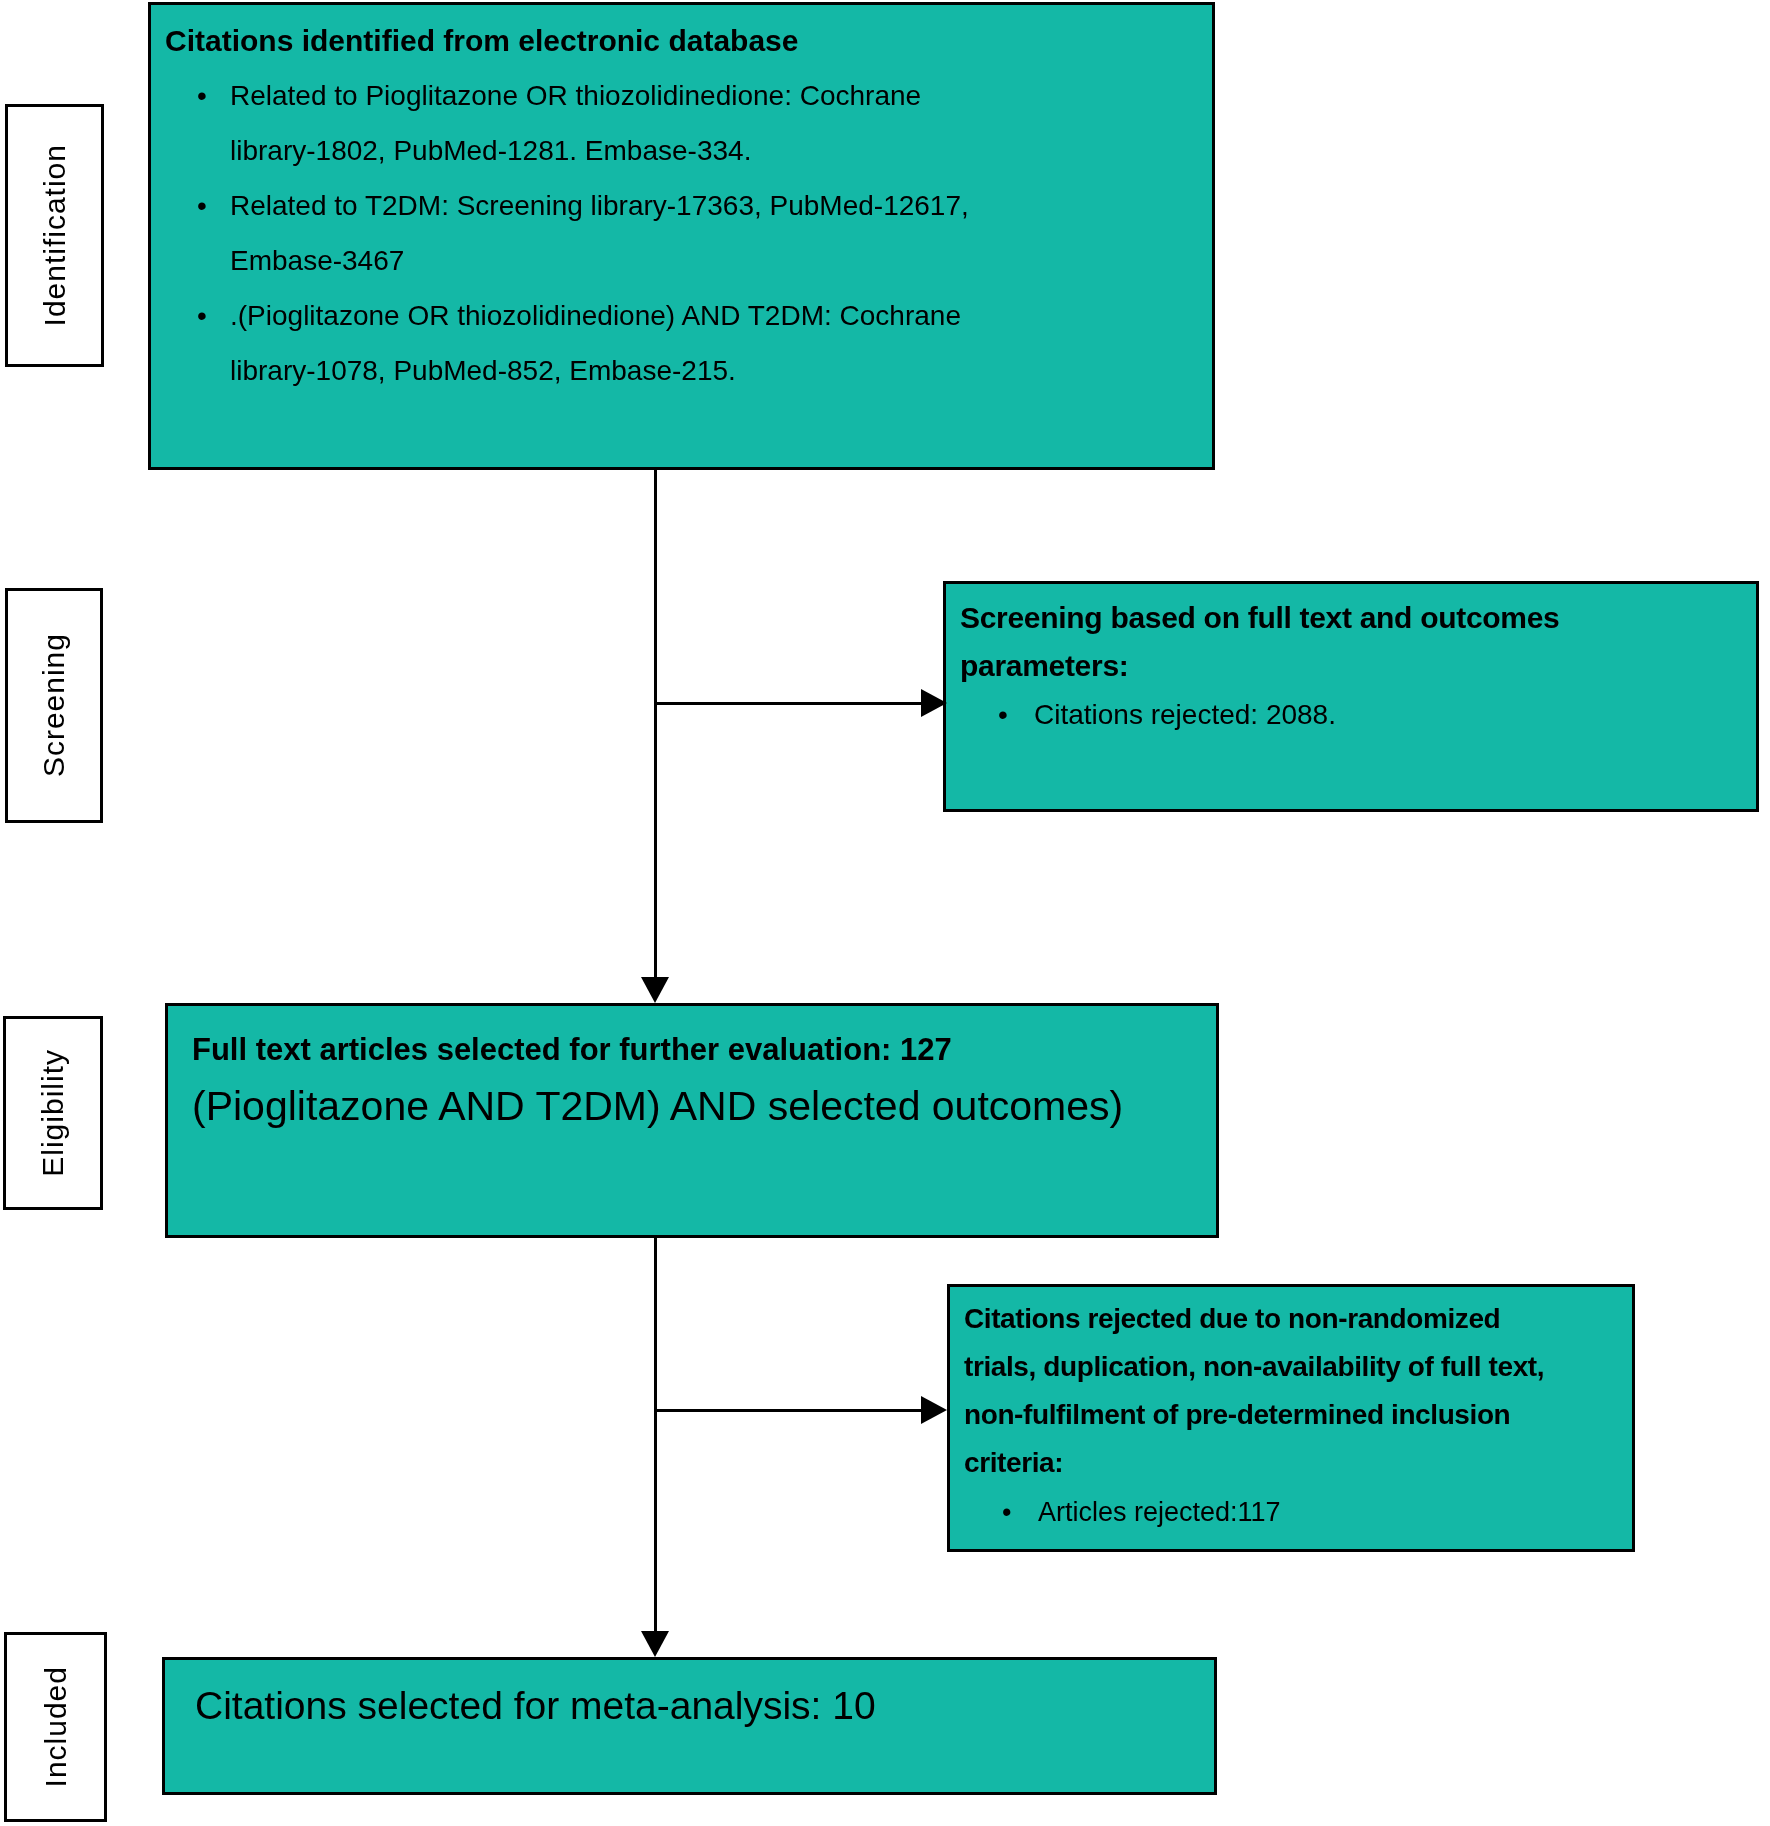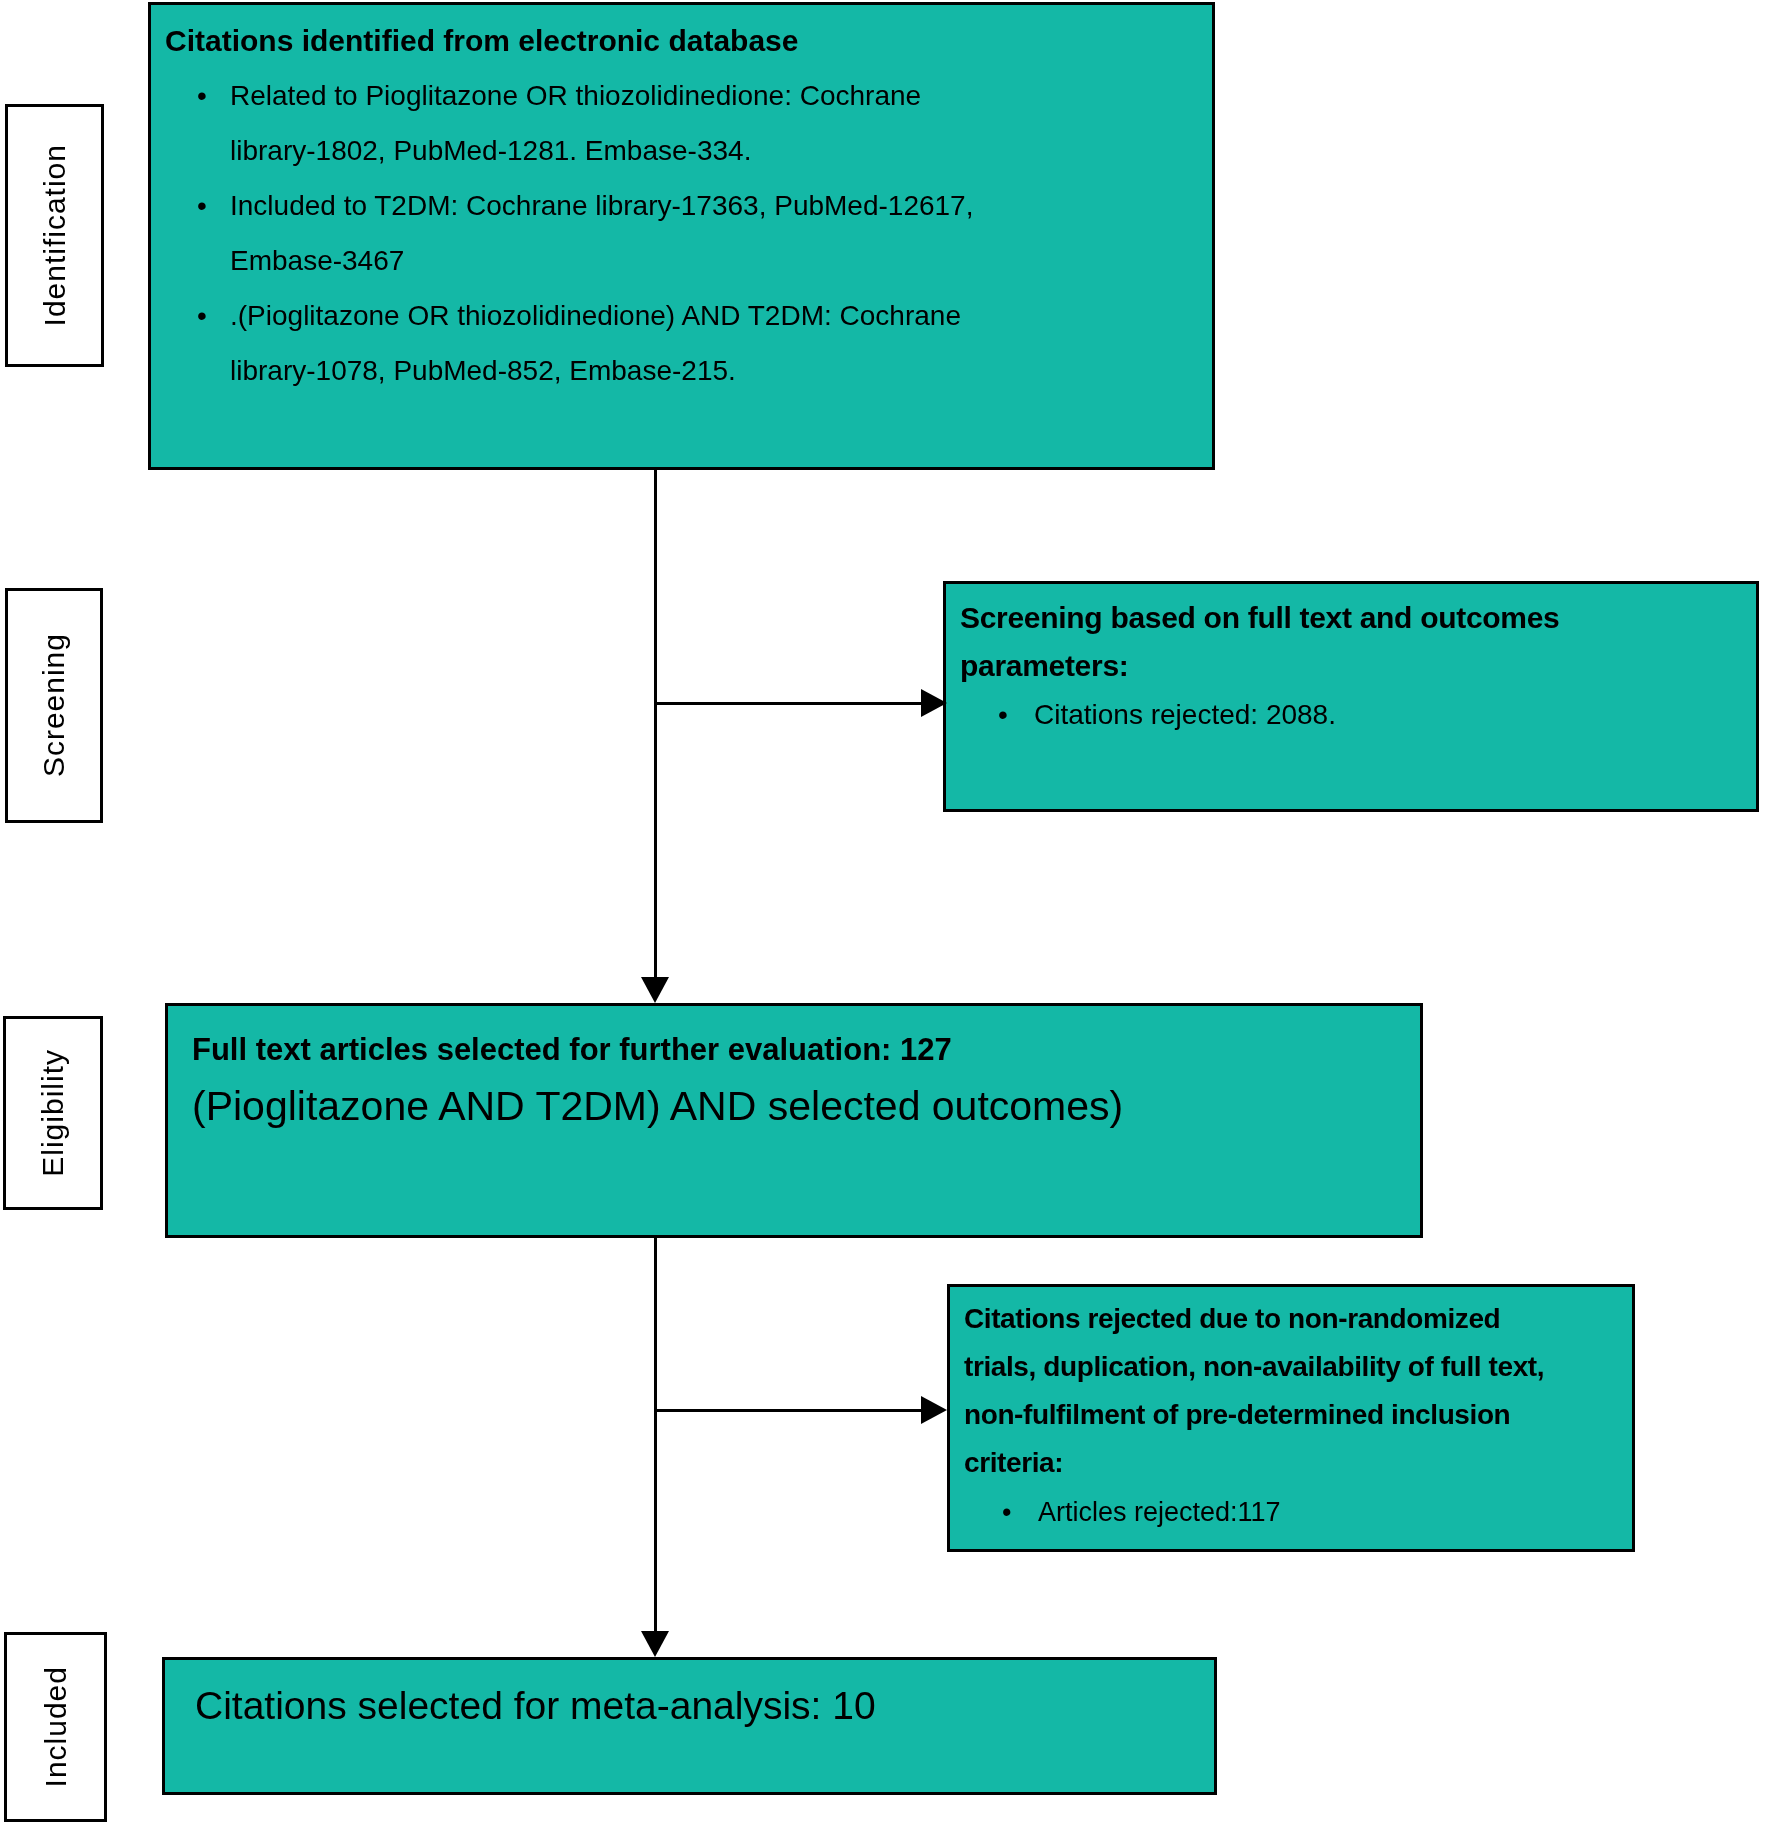--- a/index.html
+++ b/index.html
@@ -104,7 +104,7 @@
       <div class="bullet-row">
         <span class="marker">•</span>
         <div>
-          <div class="line">Included to T2DM: Cochrane library-17363, PubMed-12617,</div>
+          <div class="line">Related to T2DM: Screening library-17363, PubMed-12617,</div>
           <div class="line">Embase-3467</div>
         </div>
       </div>

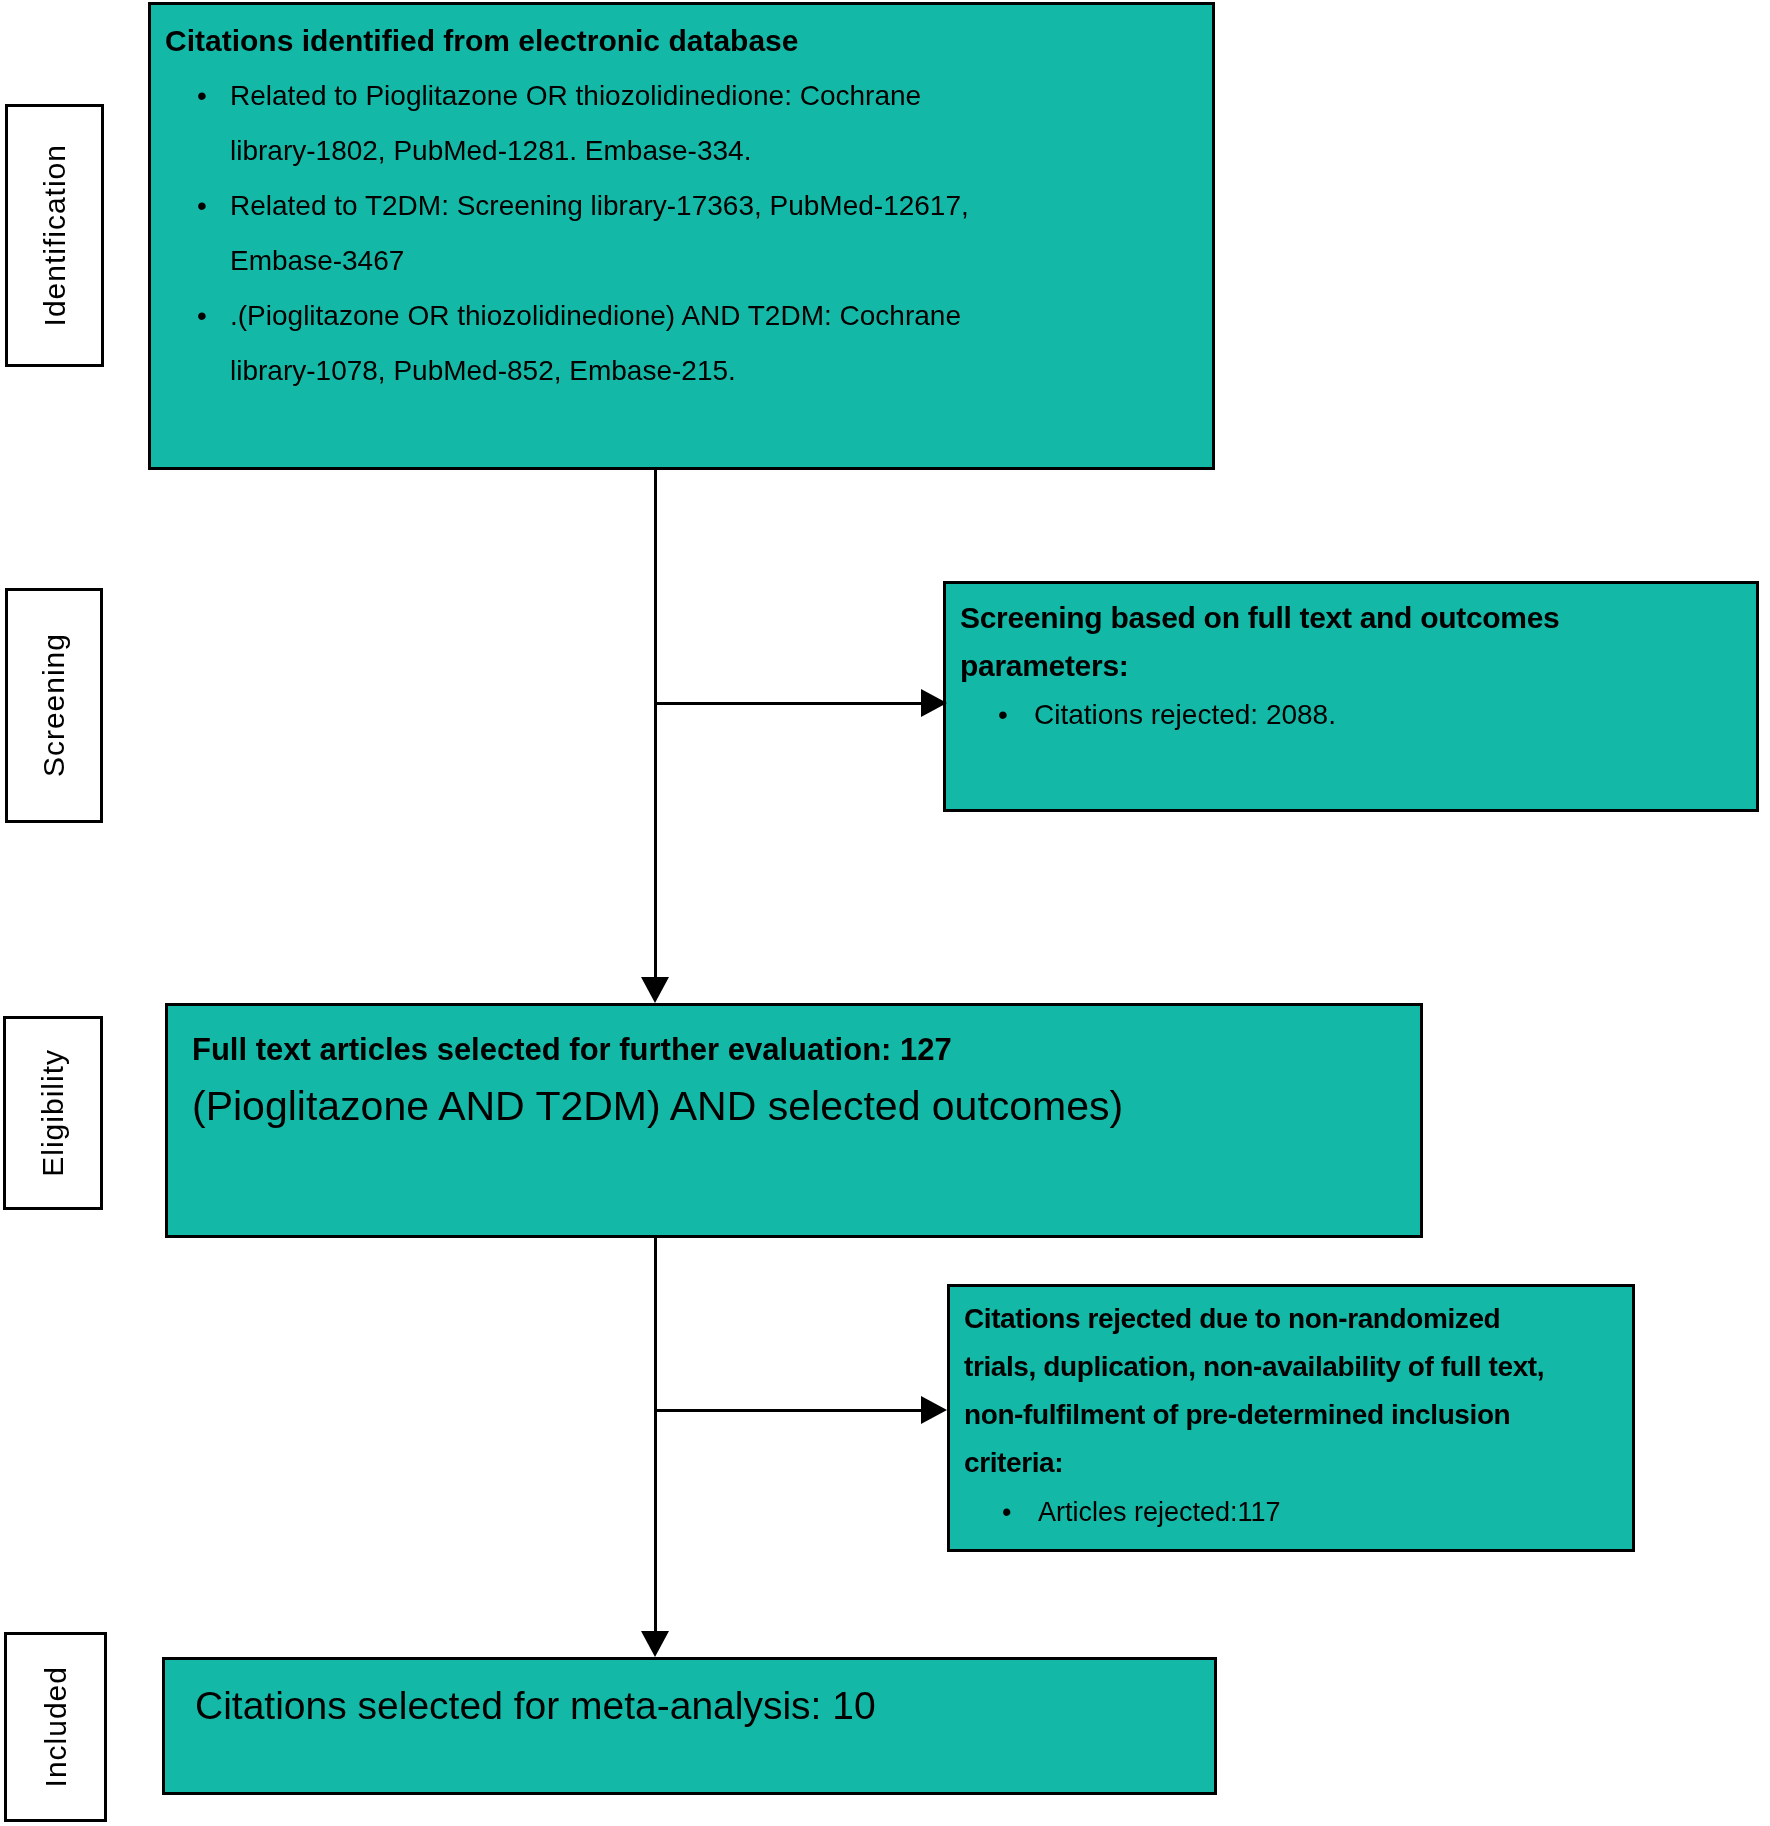--- a/index.html
+++ b/index.html
@@ -50,7 +50,7 @@
   .scr-box .marker { width:36px; }
 
   
-  .eli-box { left:165px; top:1003px; width:1258px; height:235px; padding:16px 18px 8px 24px; }
+  .eli-box { left:165px; top:1003px; width:1054px; height:235px; padding:16px 18px 8px 24px; }
   .eli-box .title { font-size:31px; font-weight:700; line-height:56px; }
   .eli-box .subtitle { font-size:41px; font-weight:400; line-height:56px; }
 

